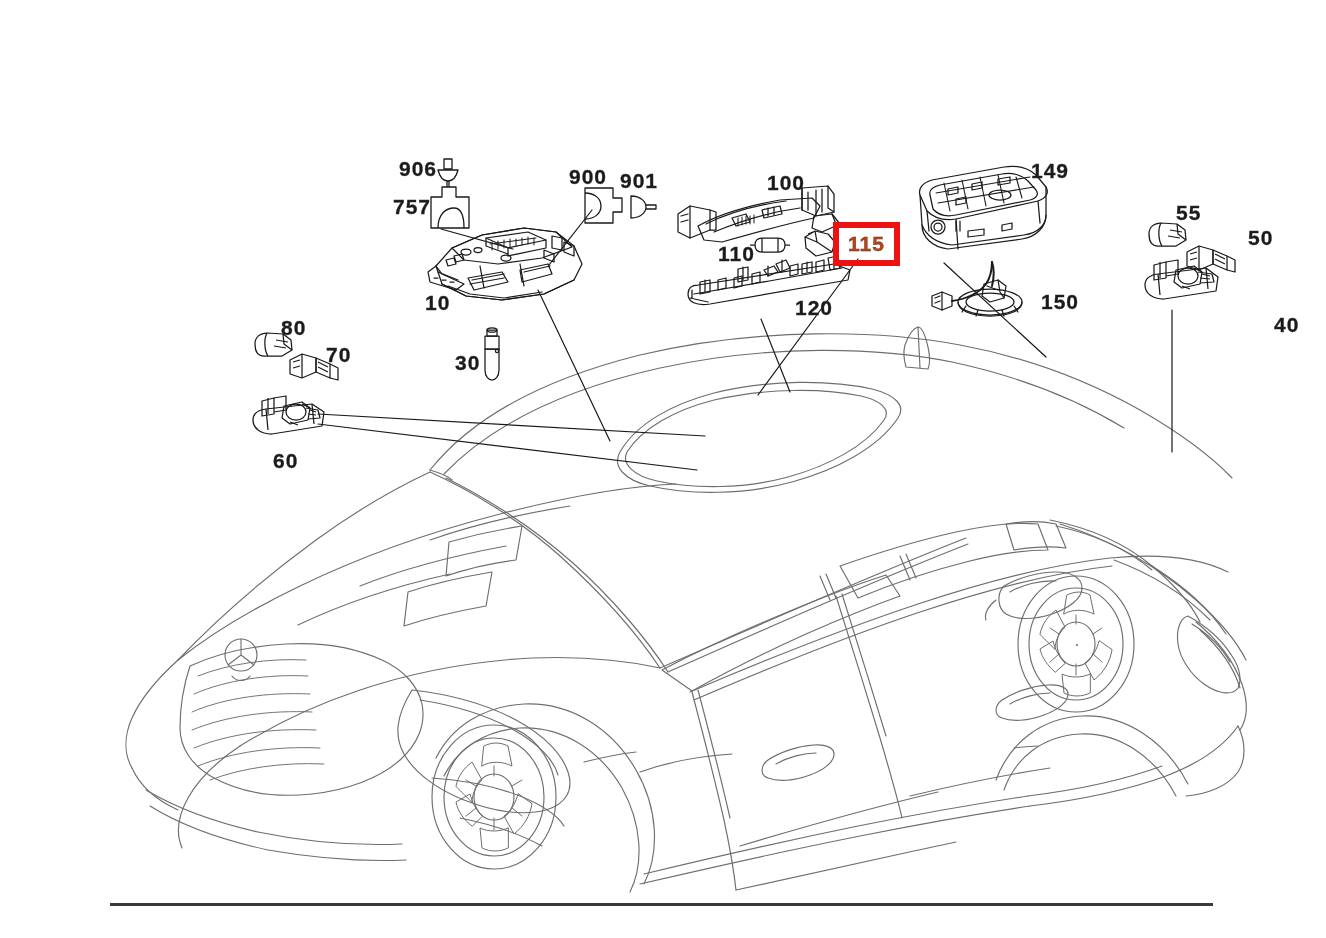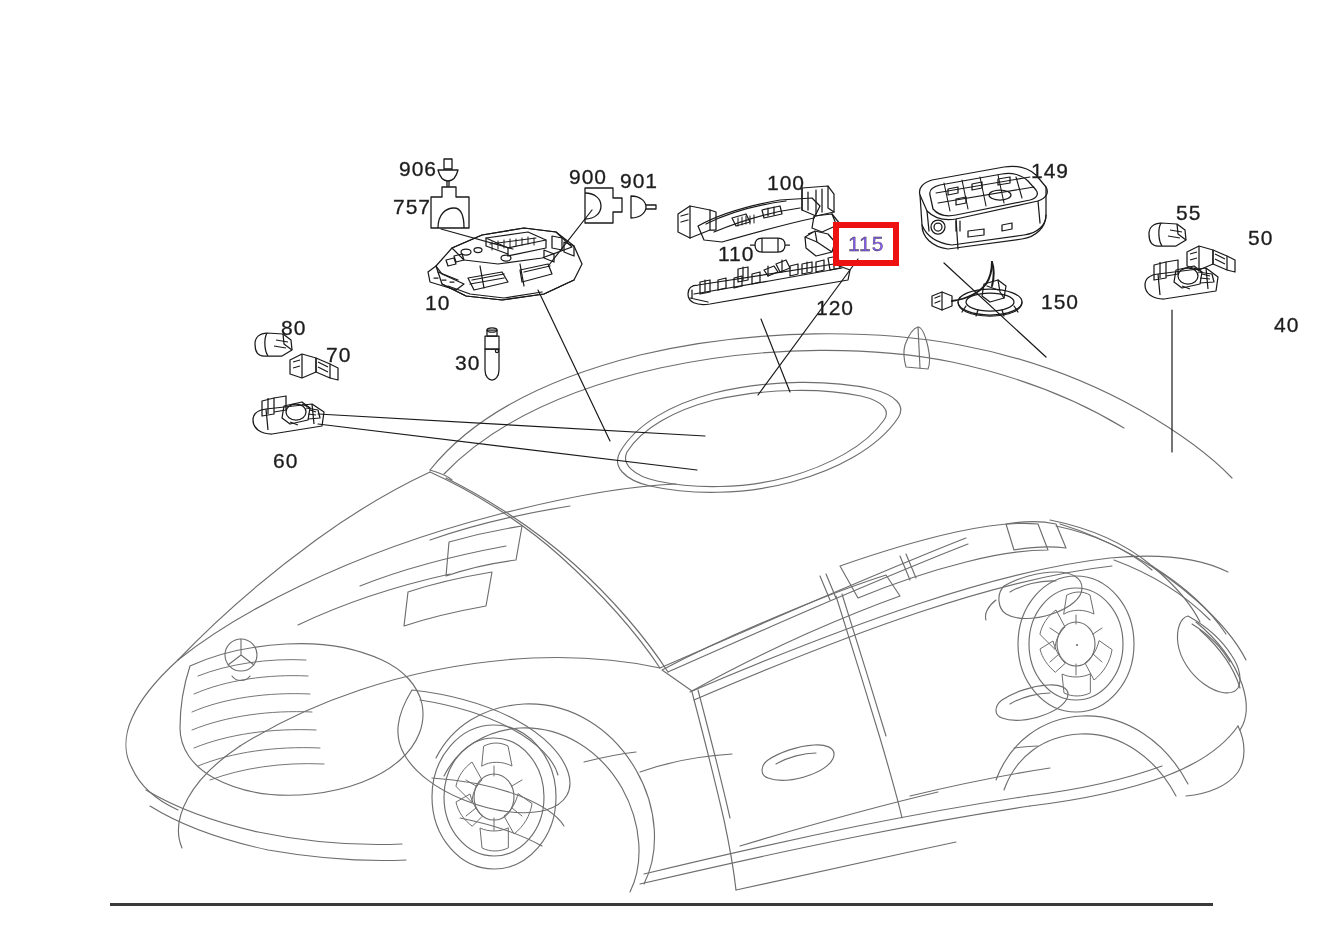--- a/index.html
+++ b/index.html
@@ -9,7 +9,7 @@
     font-family:"Liberation Sans", sans-serif;
     -webkit-font-smoothing:antialiased;
   }
-  #sheet{position:absolute;inset:0;width:1326px;height:908px;}
+  #sheet{position:absolute;inset:0;width:1326px;height:908px;font-weight:bold;}
   svg.layer{position:absolute;left:0;top:0;width:1326px;height:938px;overflow:visible;}
   .callout{
     position:absolute;

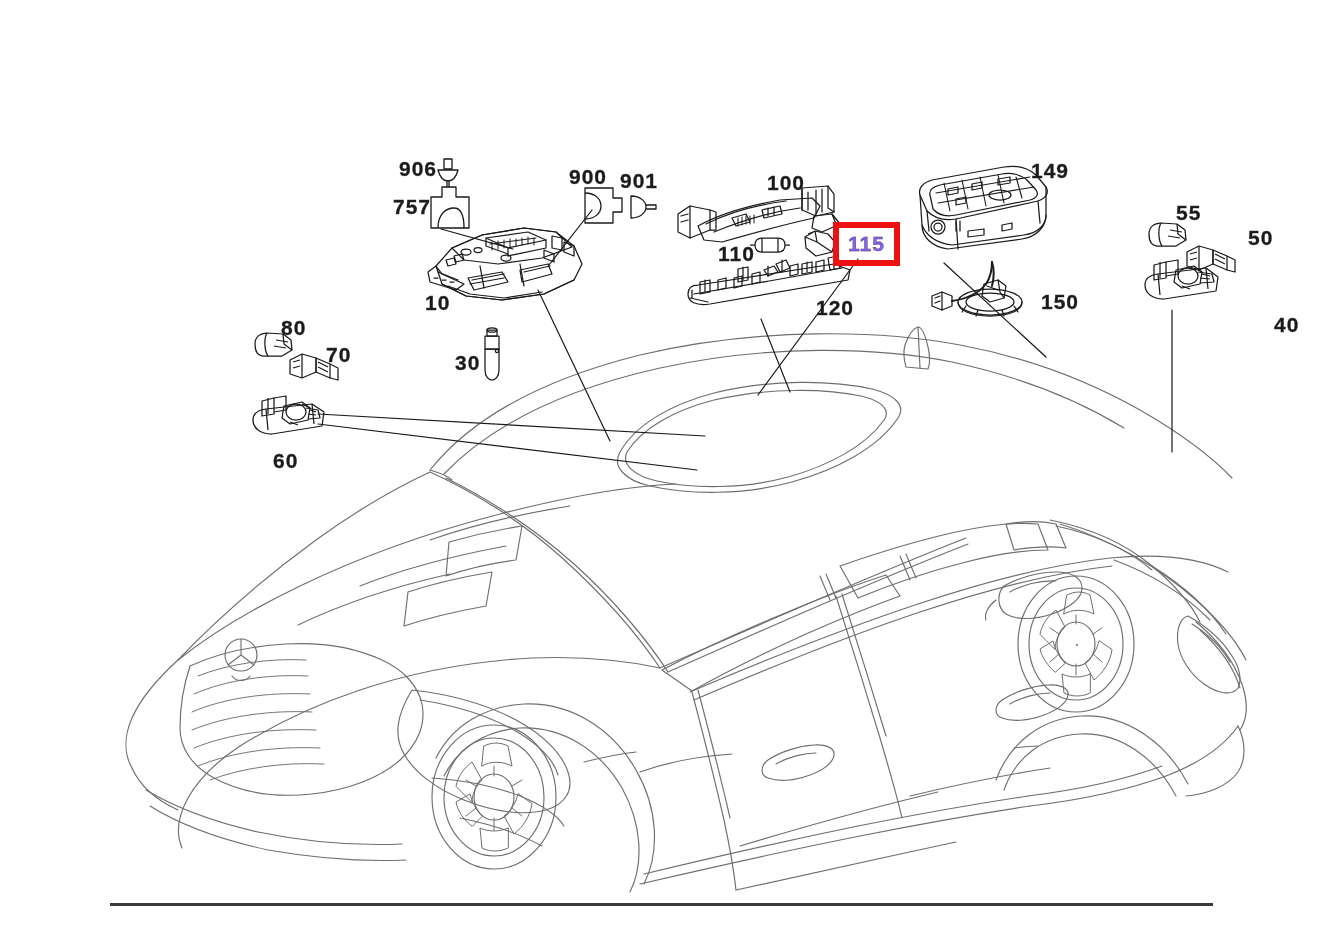--- a/index.html
+++ b/index.html
@@ -22,7 +22,7 @@
     -webkit-text-stroke:0.35px #333;
   }
   .callout.hl{
-    color:#8b5cf6;
+    color:#c2410c;
     background:transparent;
     padding:5px 9px 6px 9px;
     border:6px solid var(--hlcolor,#ee1111);

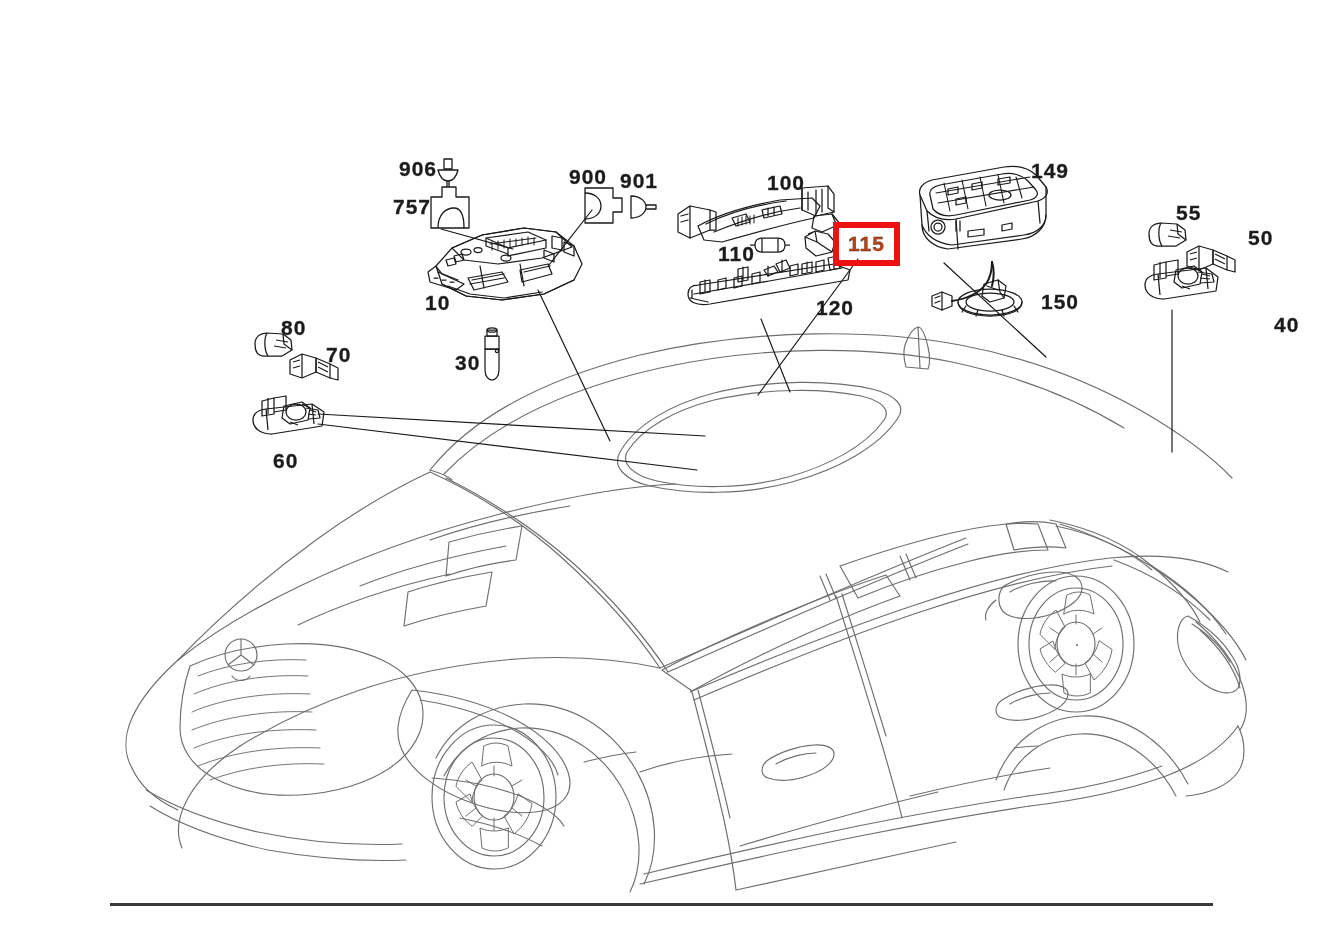--- a/index.html
+++ b/index.html
@@ -577,7 +577,7 @@
   <div class="callout" style="left:767px;top:172px;">100</div>
   <div class="callout" style="left:718px;top:243px;">110</div>
   <div class="callout hl" style="left: 833px; top: 222px; --hlcolor: #ee1111; border-color: rgb(238, 17, 17);">115</div>
-  <div class="callout" style="left:816px;top:297px;text-align:center;">120</div>
+  <div class="callout" style="left:795px;top:297px;text-align:center;">120</div>
   <div class="callout" style="left:1031px;top:160px;">149</div>
   <div class="callout" style="left:1041px;top:291px;">150</div>
   <div class="callout" style="left:1176px;top:202px;text-align:right;">55</div>

